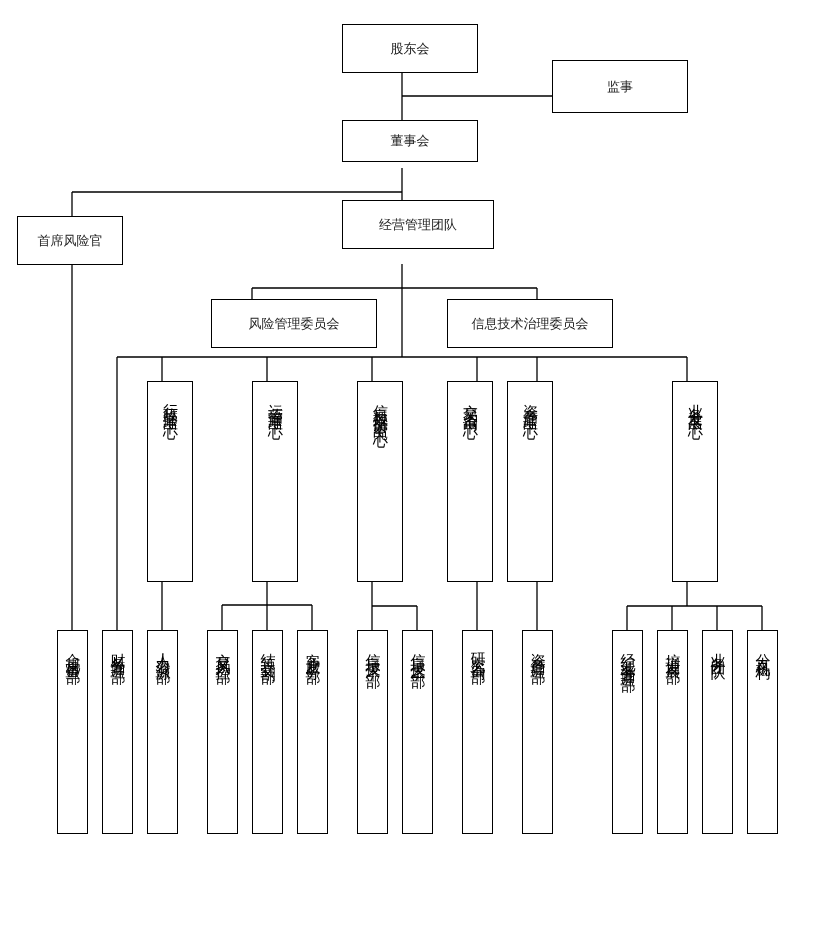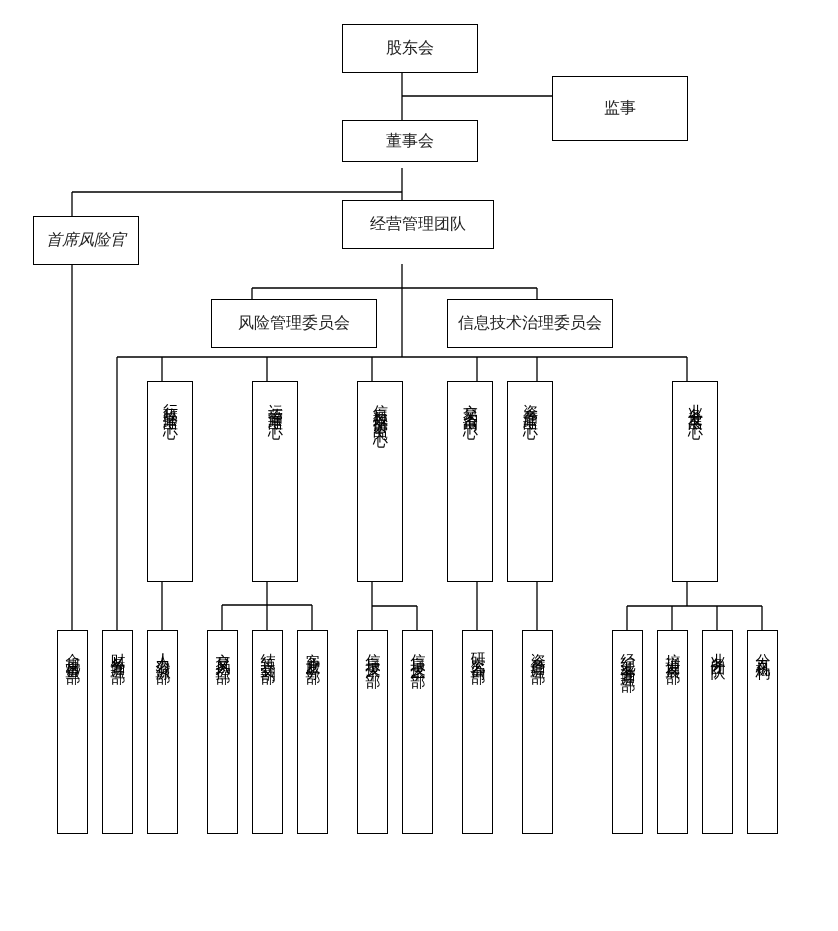--- a/index.html
+++ b/index.html
@@ -6,7 +6,7 @@
   body { width:838px; height:931px; position:relative; overflow:hidden; font-family:"DejaVu Serif", serif; }
   svg#lines { position:absolute; left:0; top:0; }
   .box { position:absolute; box-sizing:border-box; border:1.3px solid #000; background:#fff; display:flex; align-items:center; justify-content:center; color:#222; }
-  .hbox { font-size:16px; font-family:"DejaVu Serif", serif; white-space:nowrap; }
+  .hbox { font-size:13px; font-family:"DejaVu Serif", serif; white-space:nowrap; }
   .vbox { align-items:flex-start; justify-content:center; font-family:"DejaVu Sans", sans-serif; font-size:15px; color:#000; }
   .vbox span { writing-mode:vertical-rl; text-orientation:upright; letter-spacing:4px; margin-top:10px; line-height:1; }
 </style>

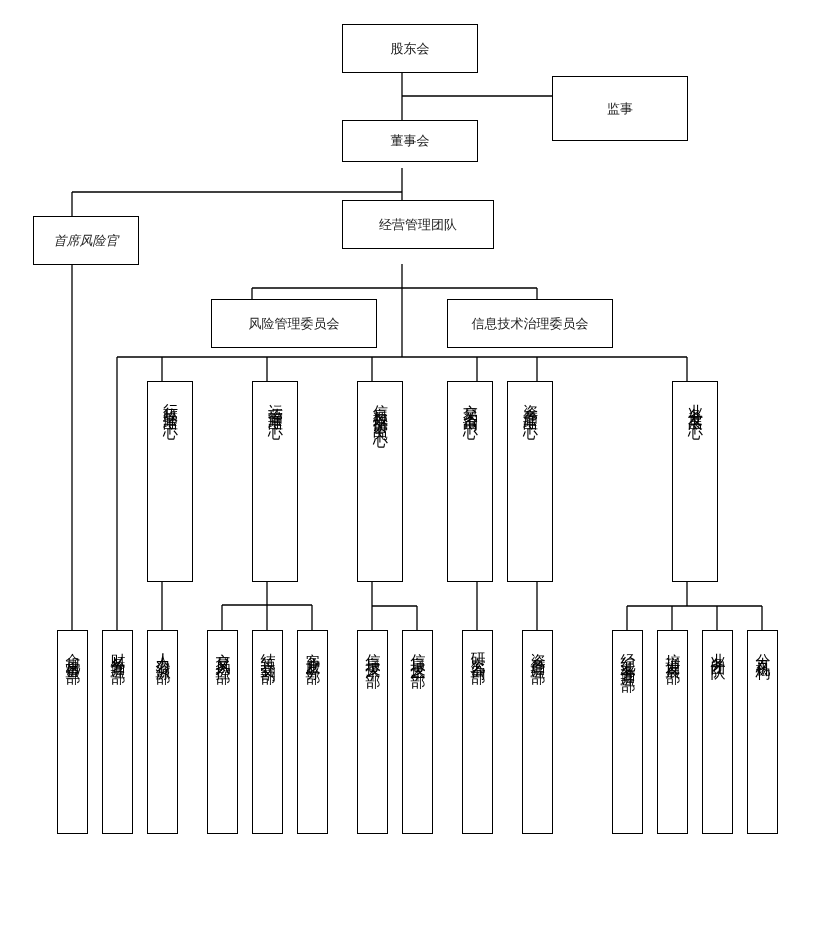--- a/index.html
+++ b/index.html
@@ -67,7 +67,7 @@
 <div class="box hbox" style="left:342px;top:24px;width:136px;height:49px;">
     <span>股东会</span>
   </div>
-<div class="box hbox" style="left:552px;top:76px;width:136px;height:65px;">
+<div class="box hbox" style="left:552px;top:60px;width:136px;height:53px;">
     <span>监事</span>
   </div>
 <div class="box hbox" style="left:342px;top:120px;width:136px;height:42px;">

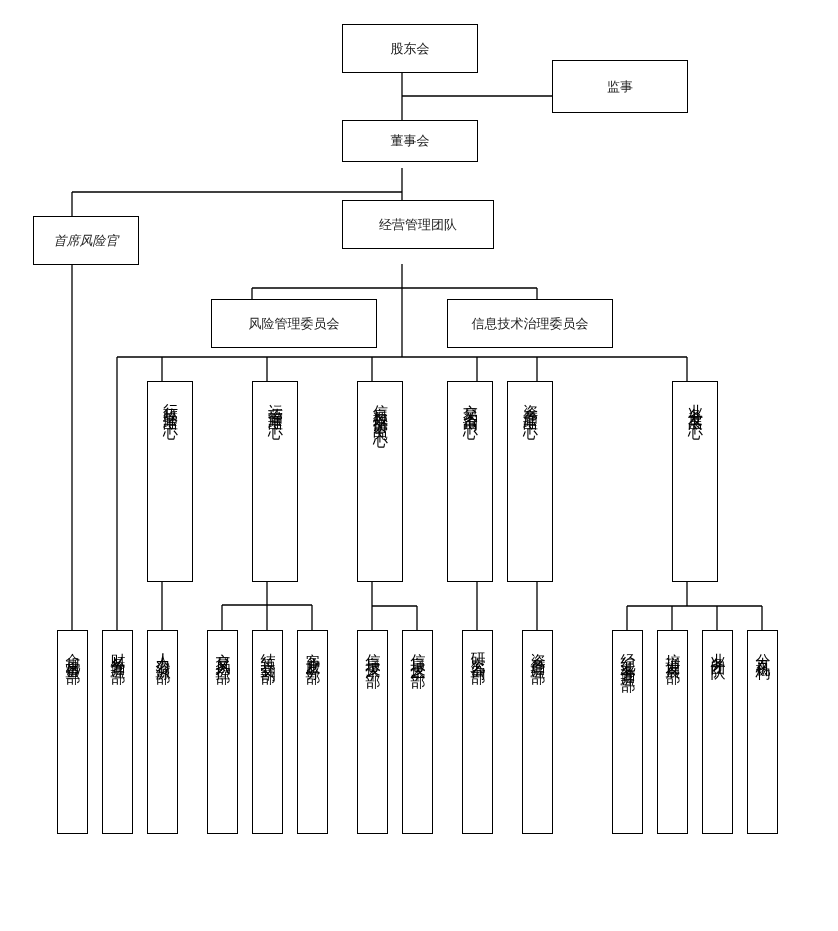--- a/index.html
+++ b/index.html
@@ -73,7 +73,7 @@
 <div class="box hbox" style="left:342px;top:120px;width:136px;height:42px;">
     <span>董事会</span>
   </div>
-<div class="box hbox" style="left:33px;top:216px;width:106px;height:49px;font-style:italic;">
+<div class="box hbox" style="left:17px;top:216px;width:106px;height:49px;">
     <span>首席风险官</span>
   </div>
 <div class="box hbox" style="left:342px;top:200px;width:152px;height:49px;">

